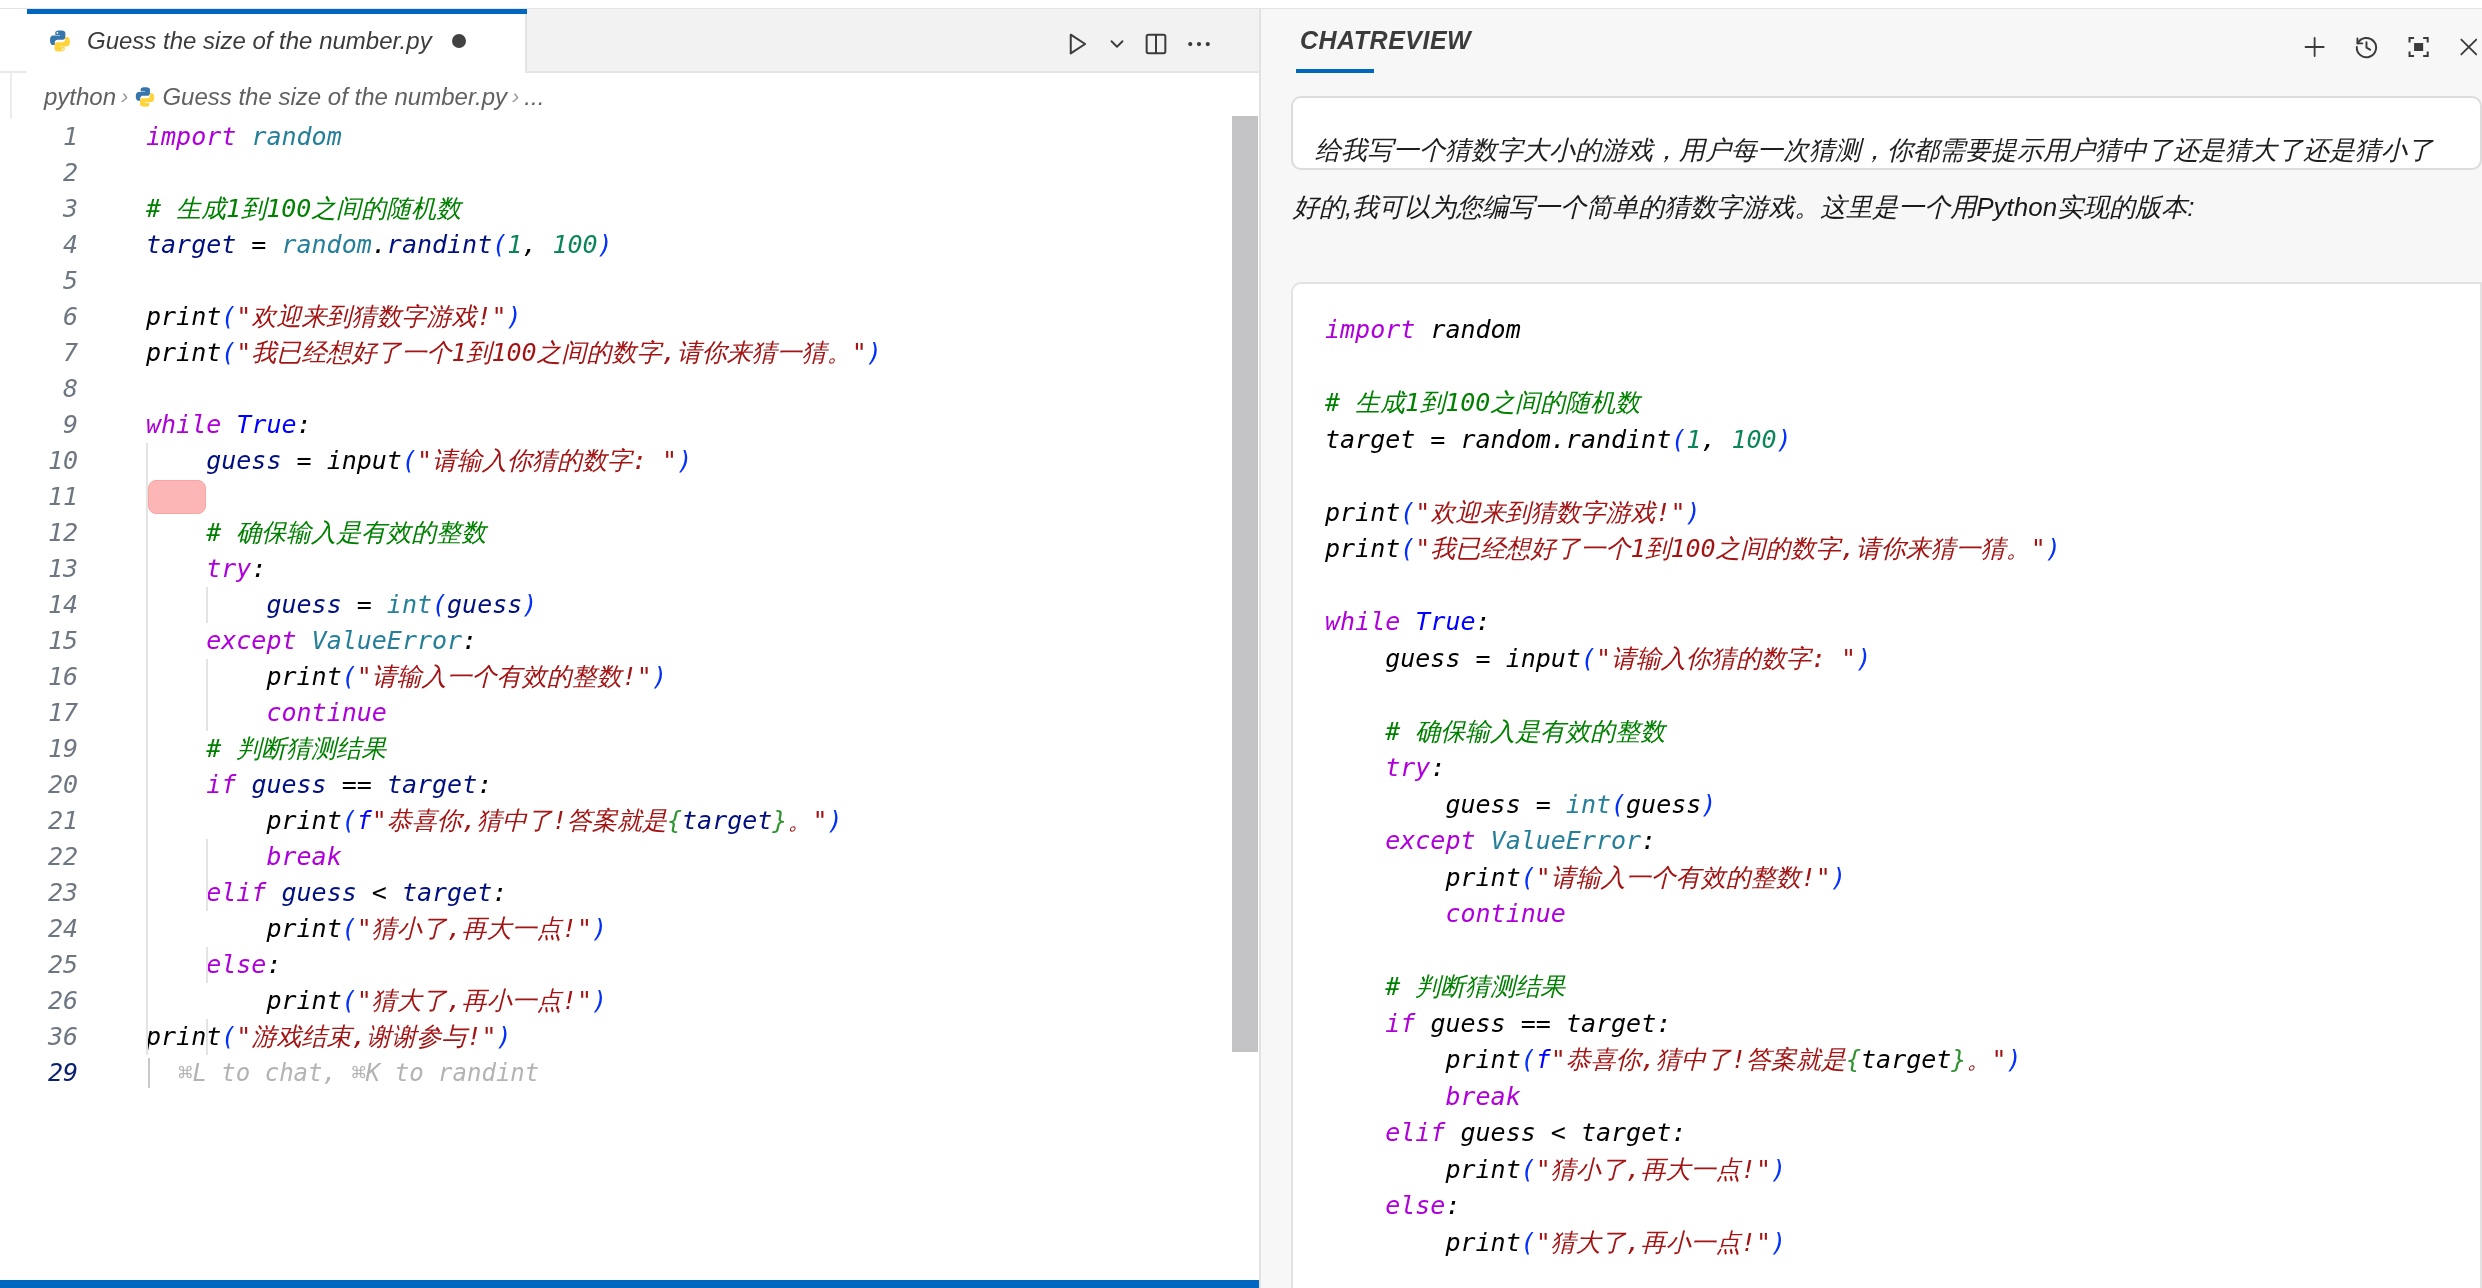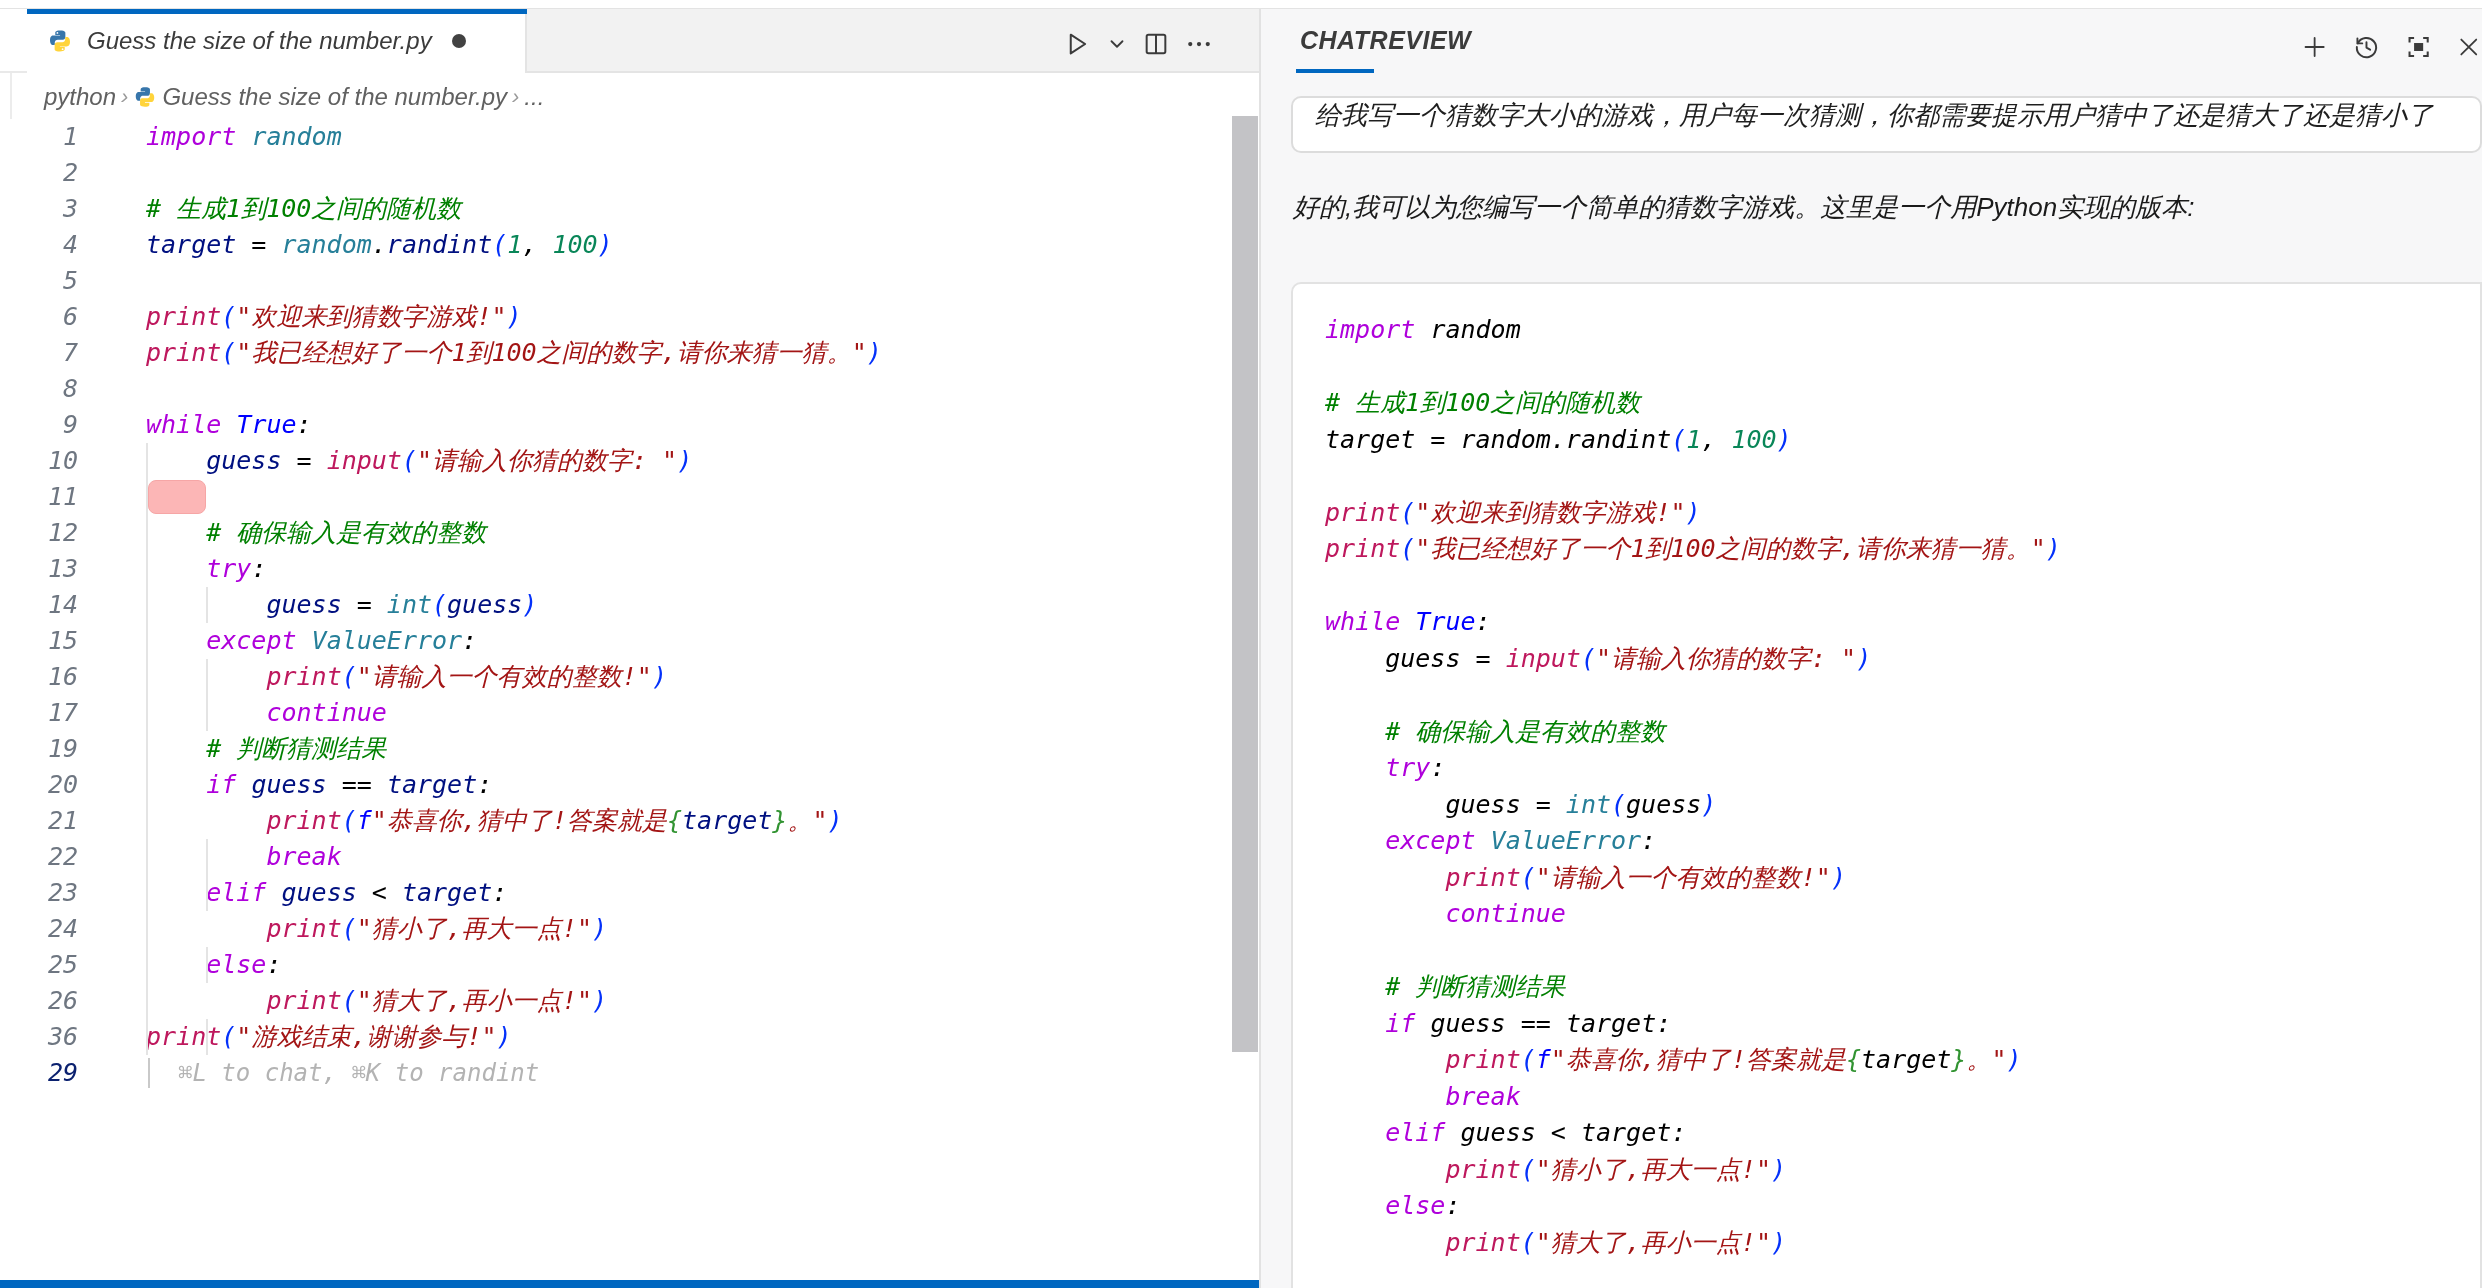--- a/index.html
+++ b/index.html
@@ -69,8 +69,8 @@
 
   #chat-icons { position:absolute; left:1040px; top:18px; width:181px; height:40px; display:flex; gap:24px; align-items:center; color:#3b3b3b; }
 
-  #user-box { position:absolute; left:30px; top:87px; width:1191px; height:57px; background:#fff;
-              border:2px solid #dcdcdc; border-radius:10px; display:flex; align-items:flex-start;
+  #user-box { position:absolute; left:30px; top:87px; width:1191px; height:74px; background:#fff;
+              border:2px solid #dcdcdc; border-radius:10px; display:flex; align-items:flex-end;
               padding:0 22px; font-size:26px; color:#1f1f1f; overflow:hidden; white-space:nowrap; }
 
   #assistant-intro { position:absolute; left:32px; top:181px; width:1180px; font-size:26px; color:#1a1a1a; }

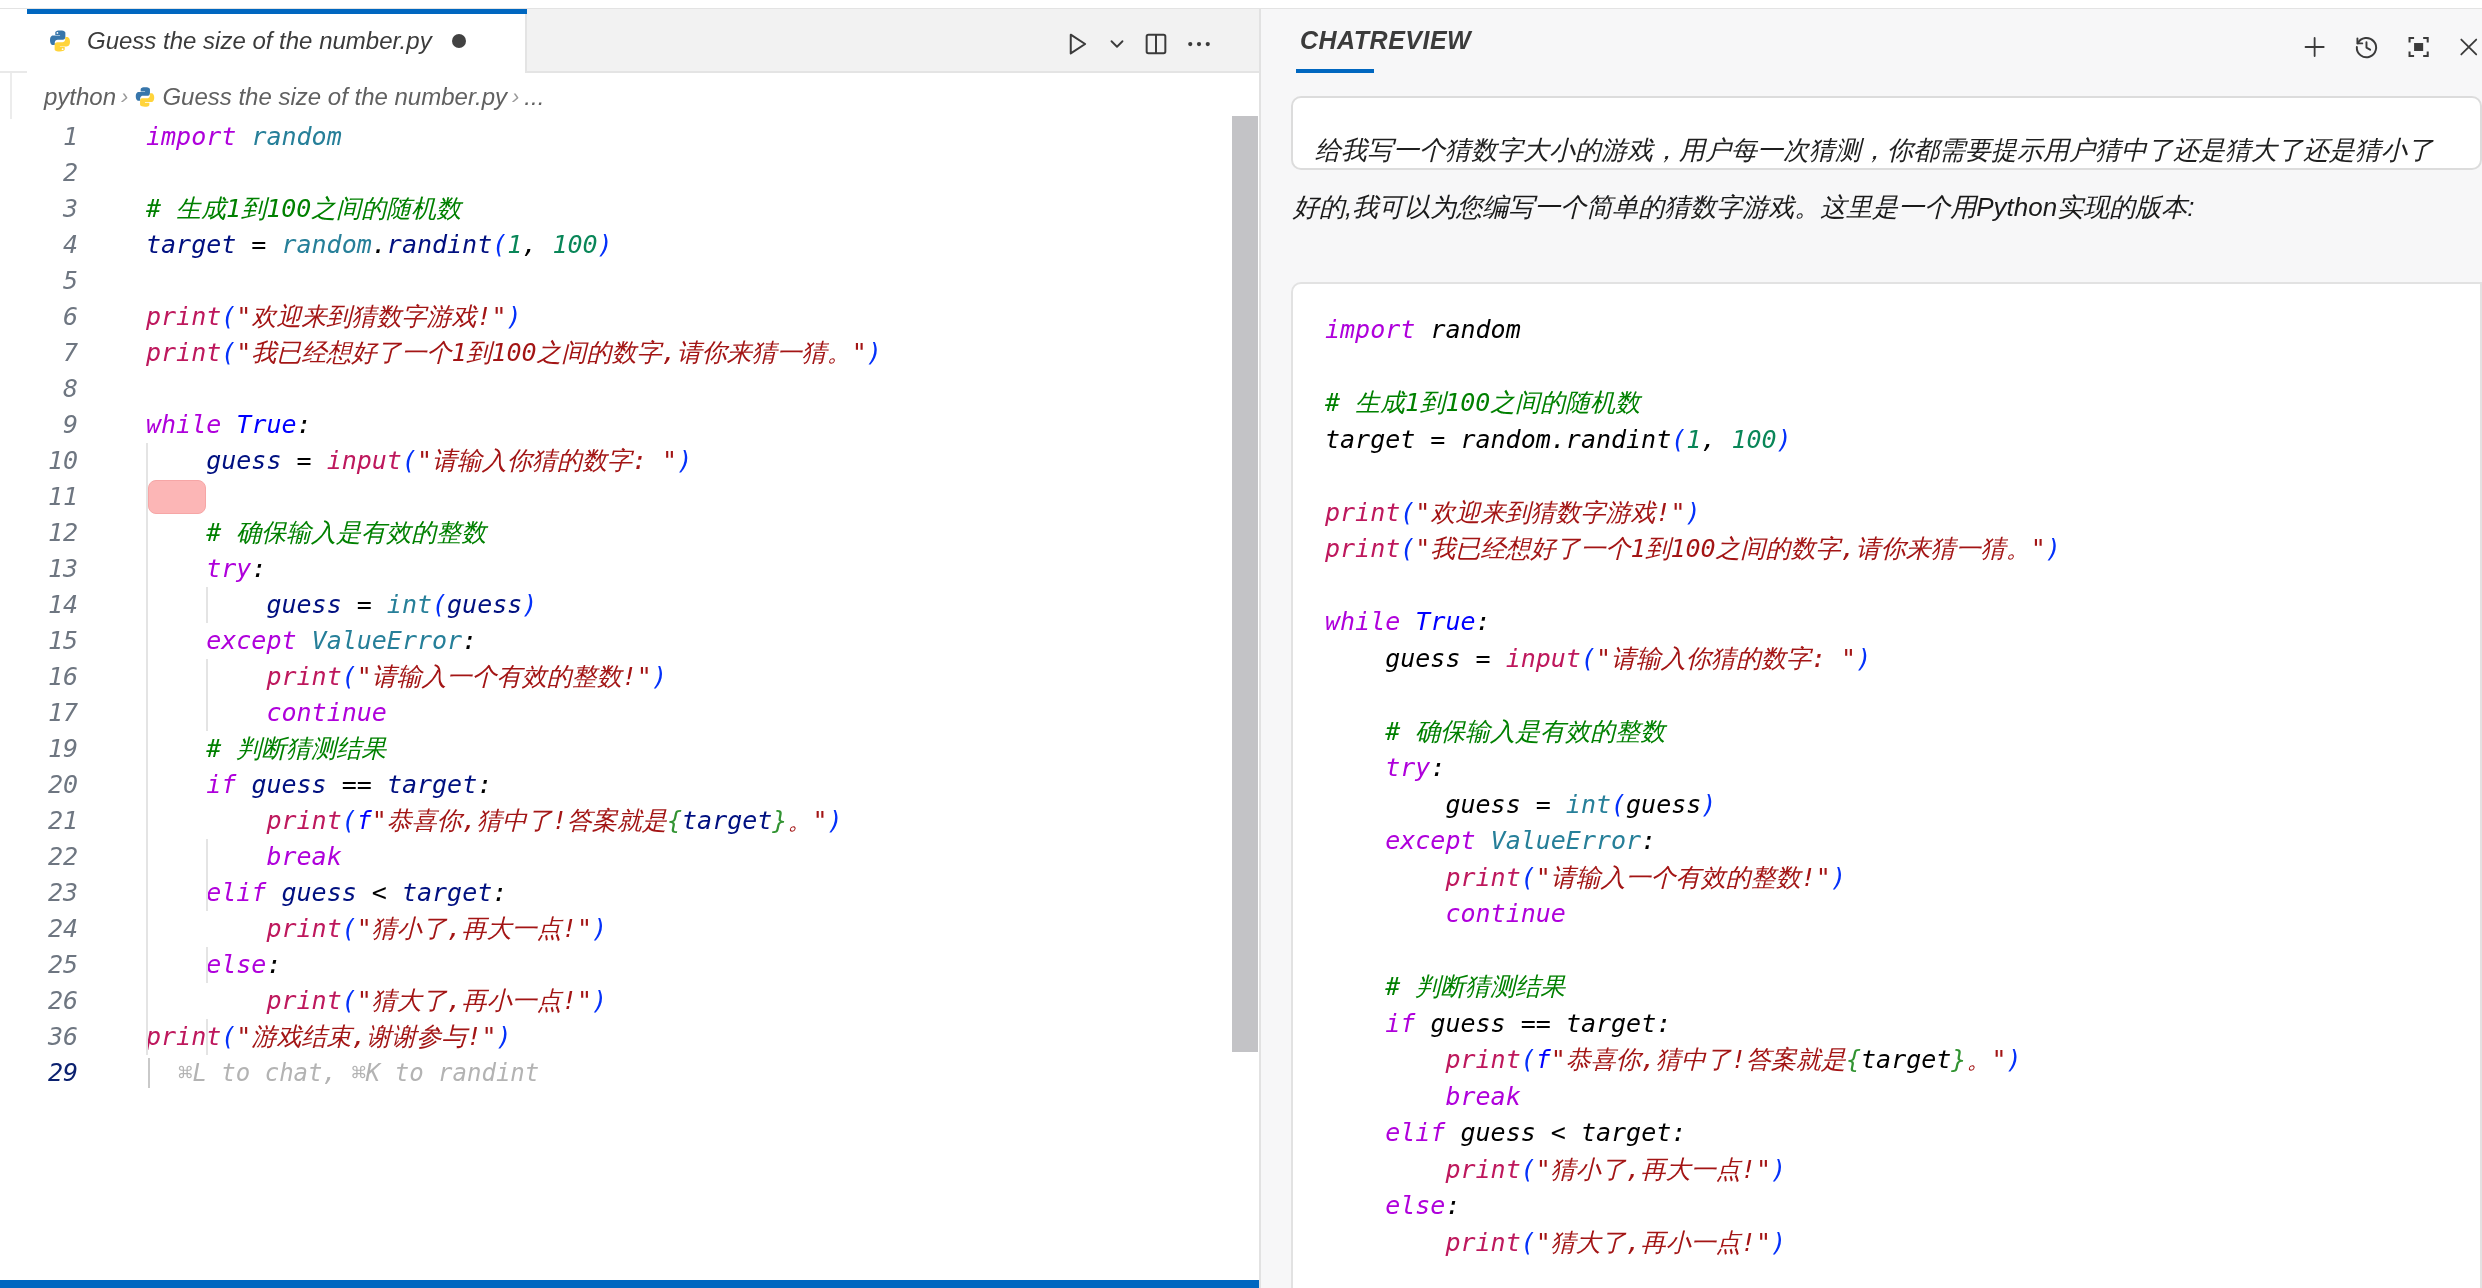--- a/index.html
+++ b/index.html
@@ -39,7 +39,7 @@
   .gut.cur { color:#0b216f; }
   .codetxt { position:absolute; left:146px; top:0; }
 
-  .tok-kw{color:#af00db}.tok-fn{color:#be185d}.tok-str{color:#a31515}
+  .tok-kw{color:#af00db}.tok-fn{color:#000000}.tok-str{color:#a31515}
   .tok-com{color:#008000}.tok-num{color:#098658}.tok-var{color:#001080}
   .tok-mod{color:#267f99}.tok-cls{color:#267f99}.tok-const{color:#0000ff}
   .tok-par{color:#0431fa}.tok-fx{color:#0000ff}.tok-br{color:#319331}.tok-txt{color:#000}

